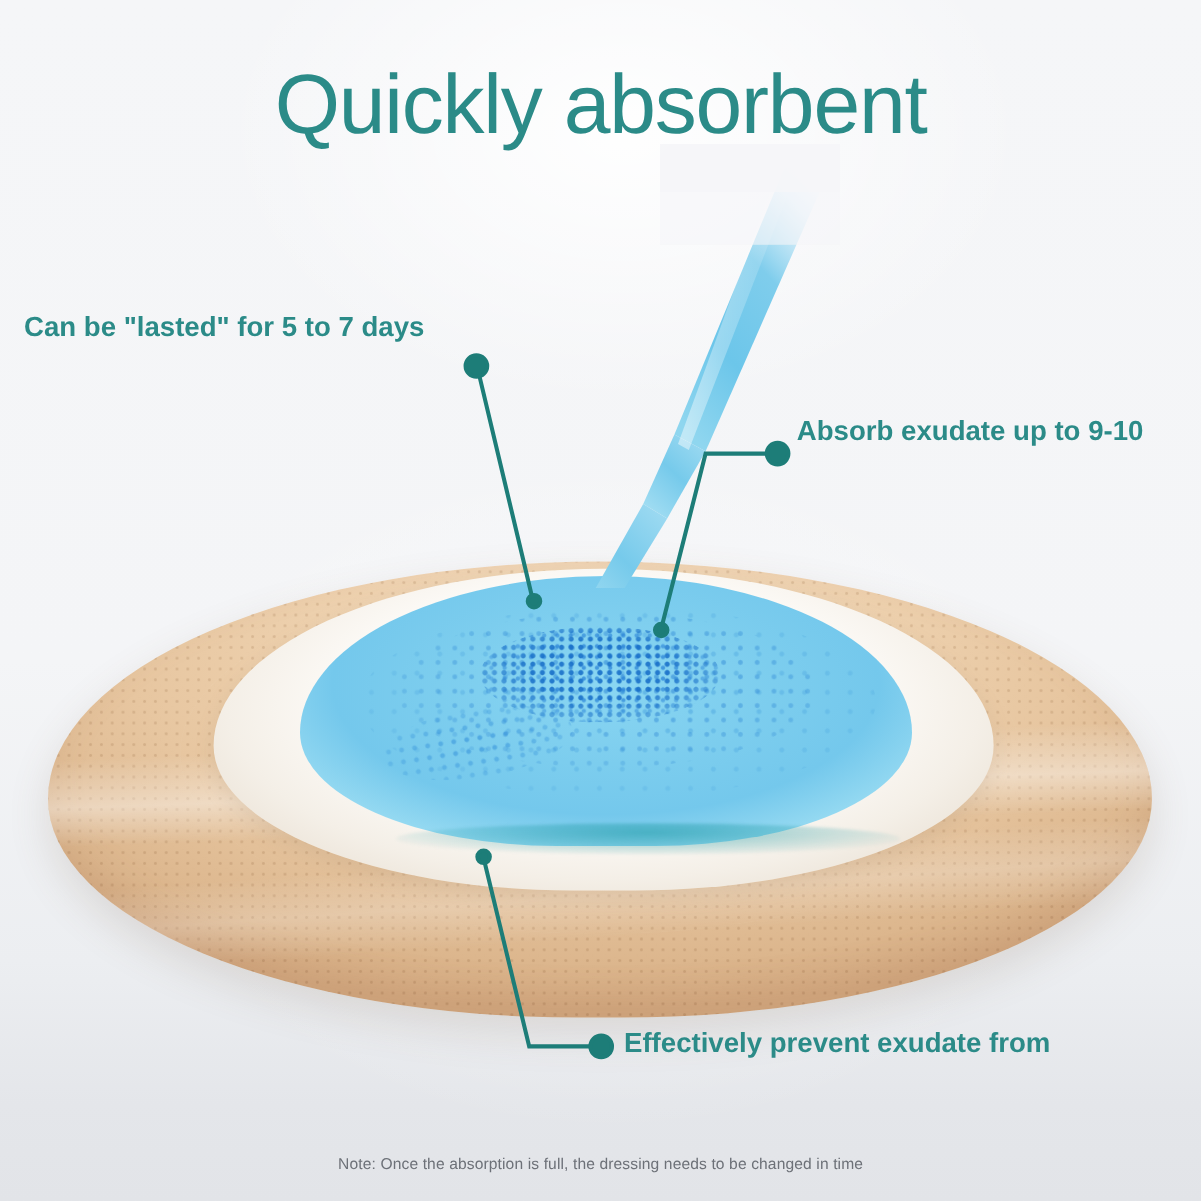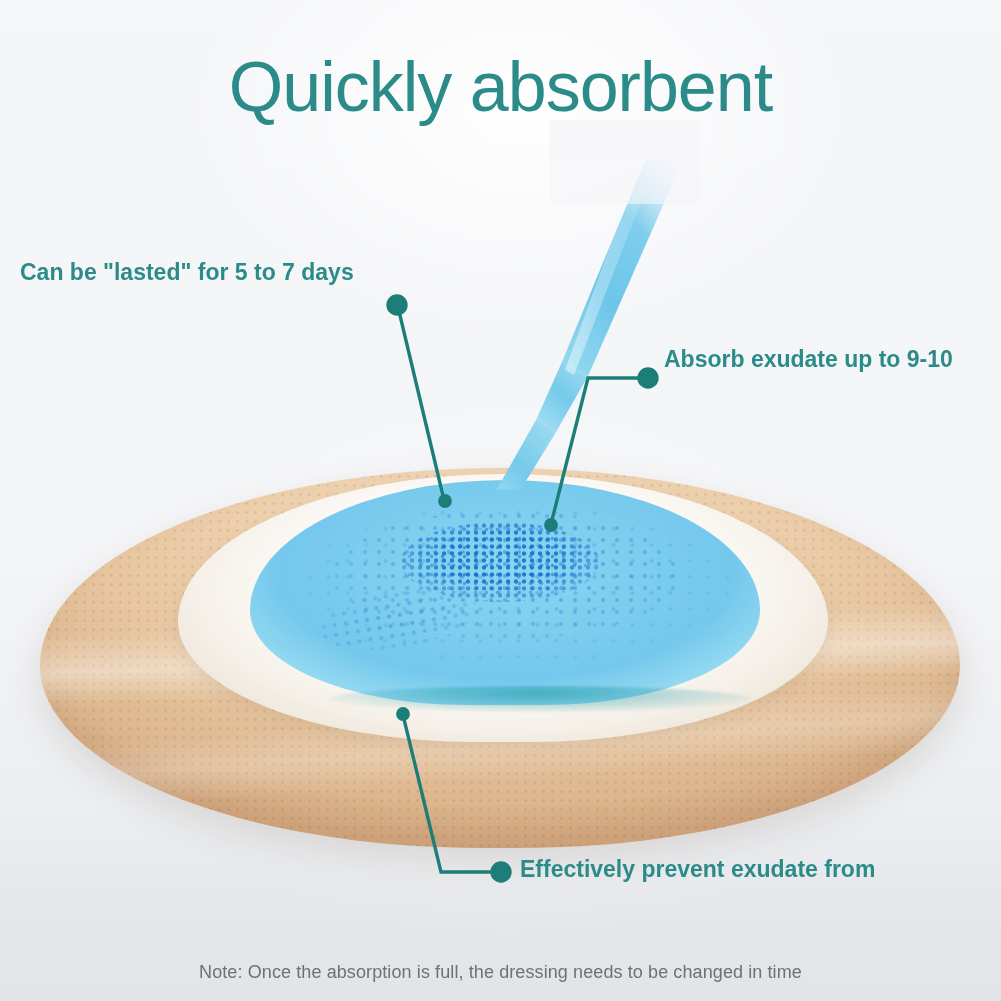--- a/index.html
+++ b/index.html
@@ -162,7 +162,7 @@
   
   #note{
     position:absolute;left:0;right:0;top:962px;text-align:center;
-    font-size:18px;color:#6d7178;font-weight:normal;letter-spacing:.1px;
+    font-size:13px;color:#6d7178;font-weight:normal;letter-spacing:.1px;
   }
 </style>
 </head>

